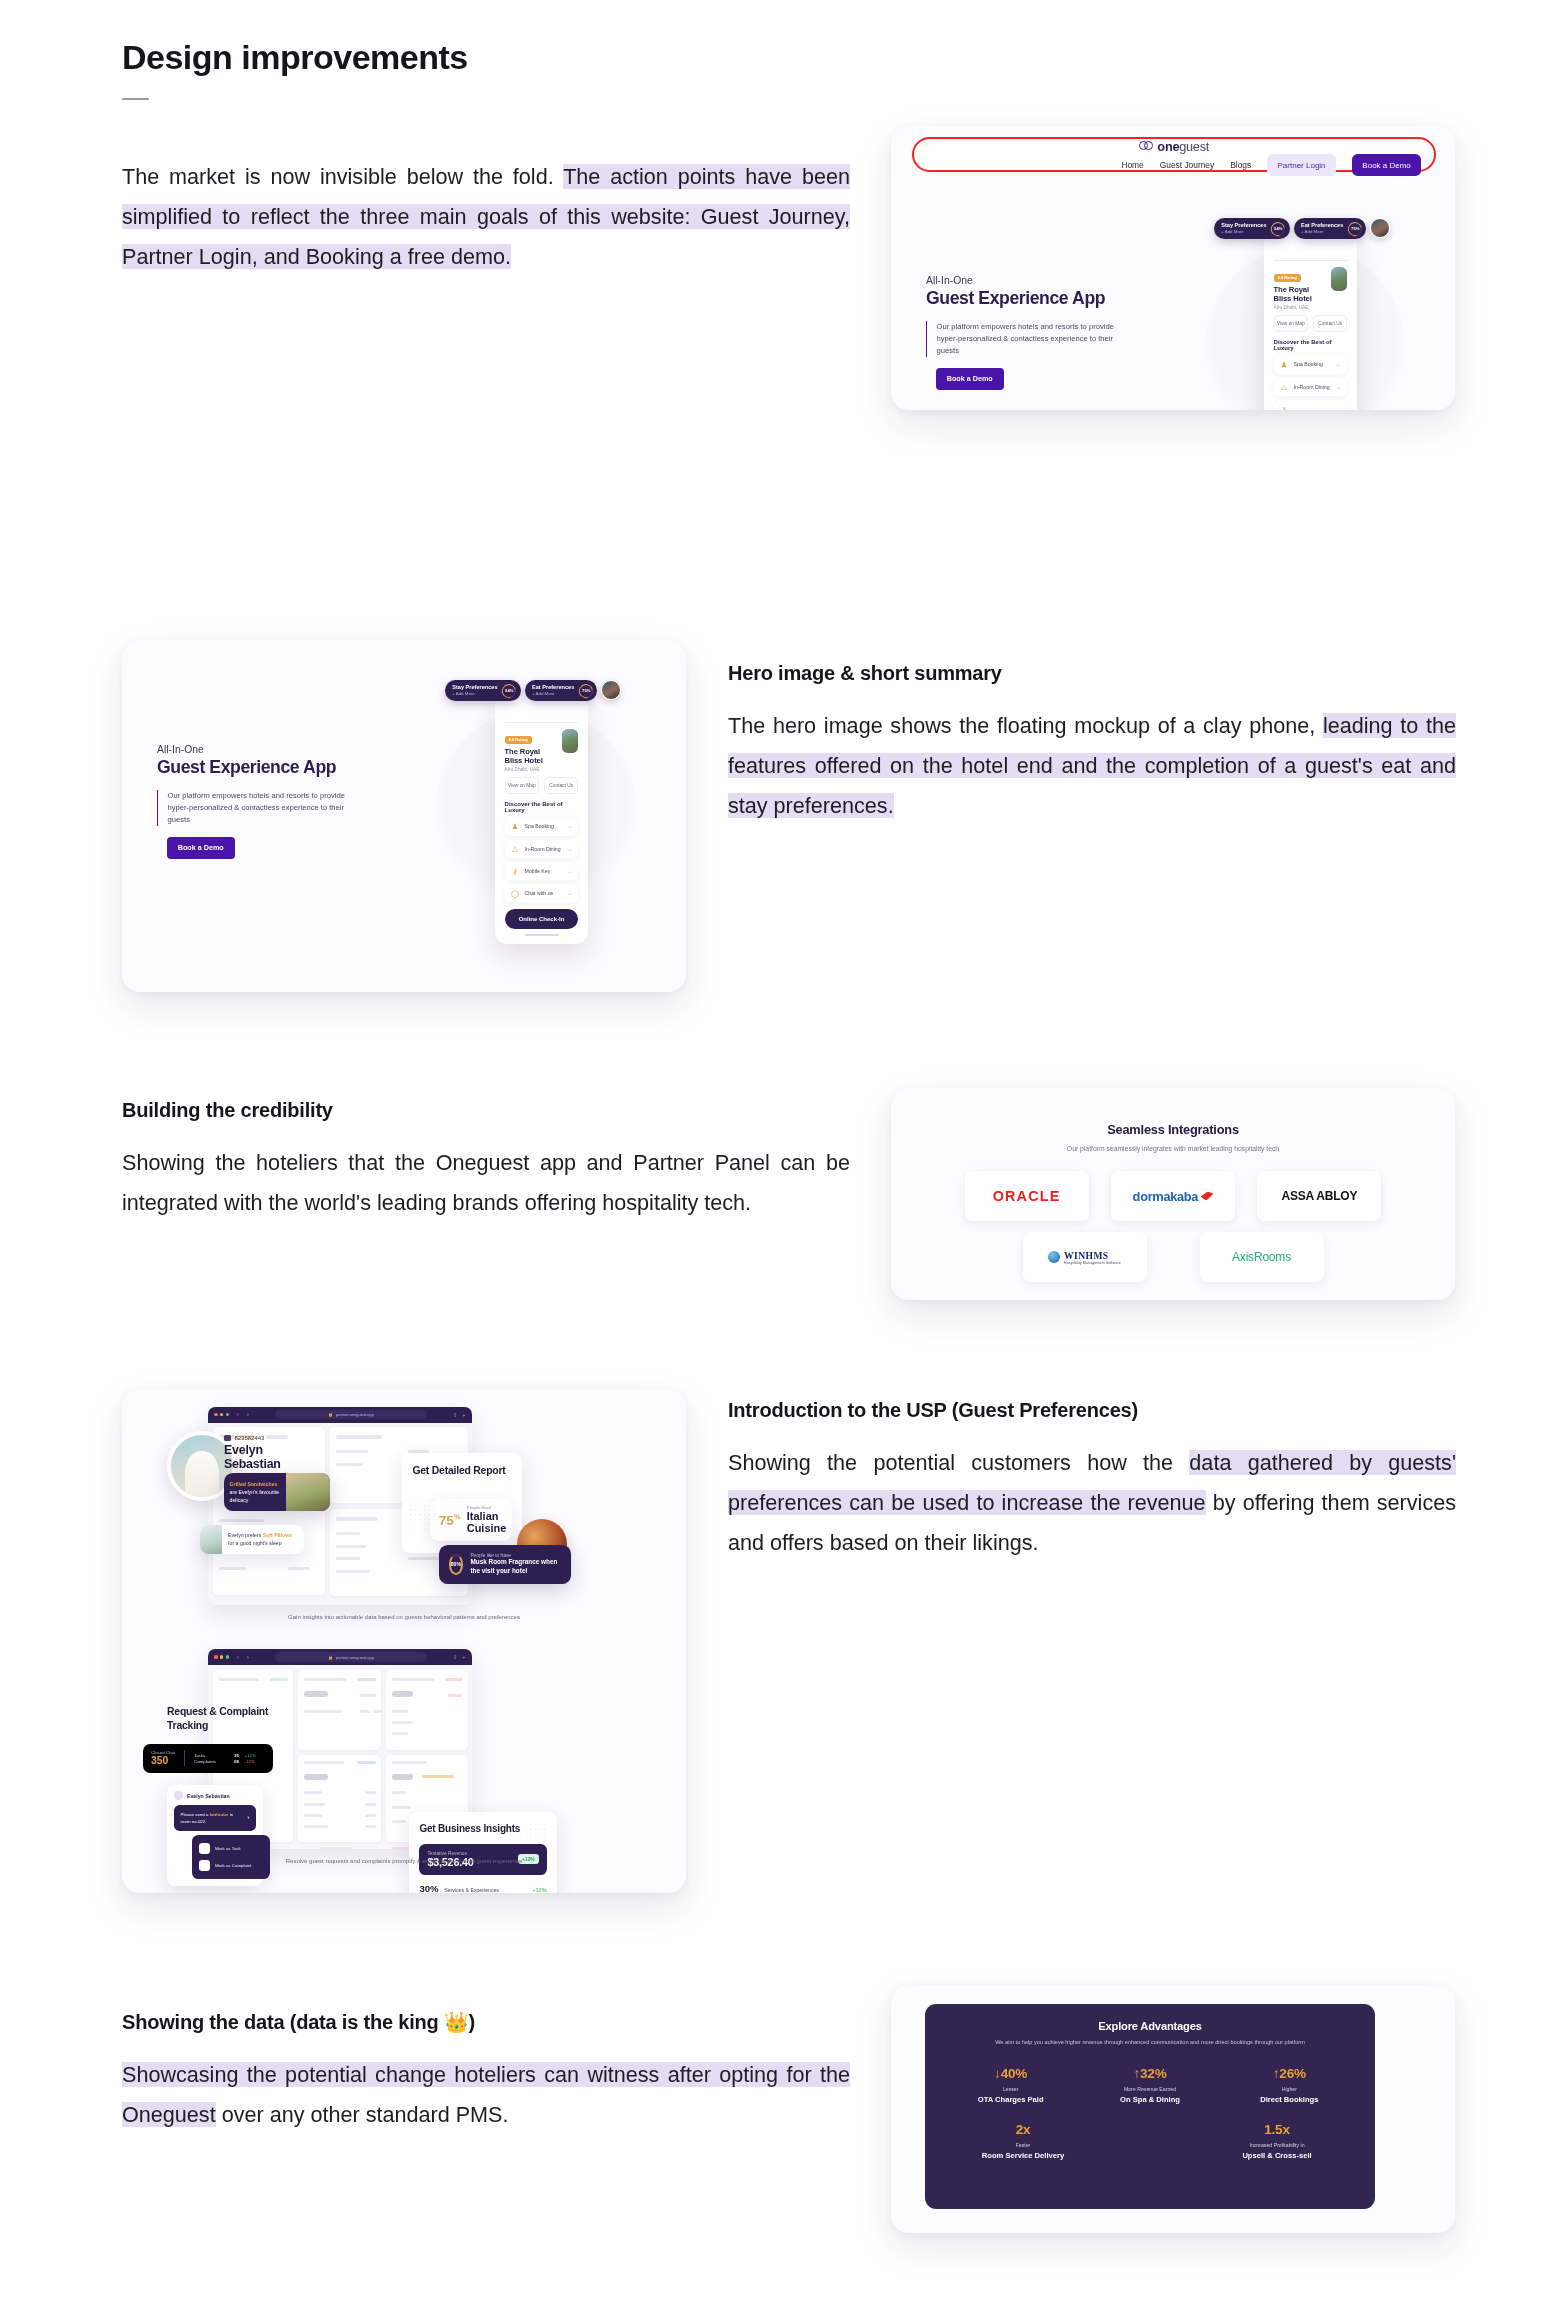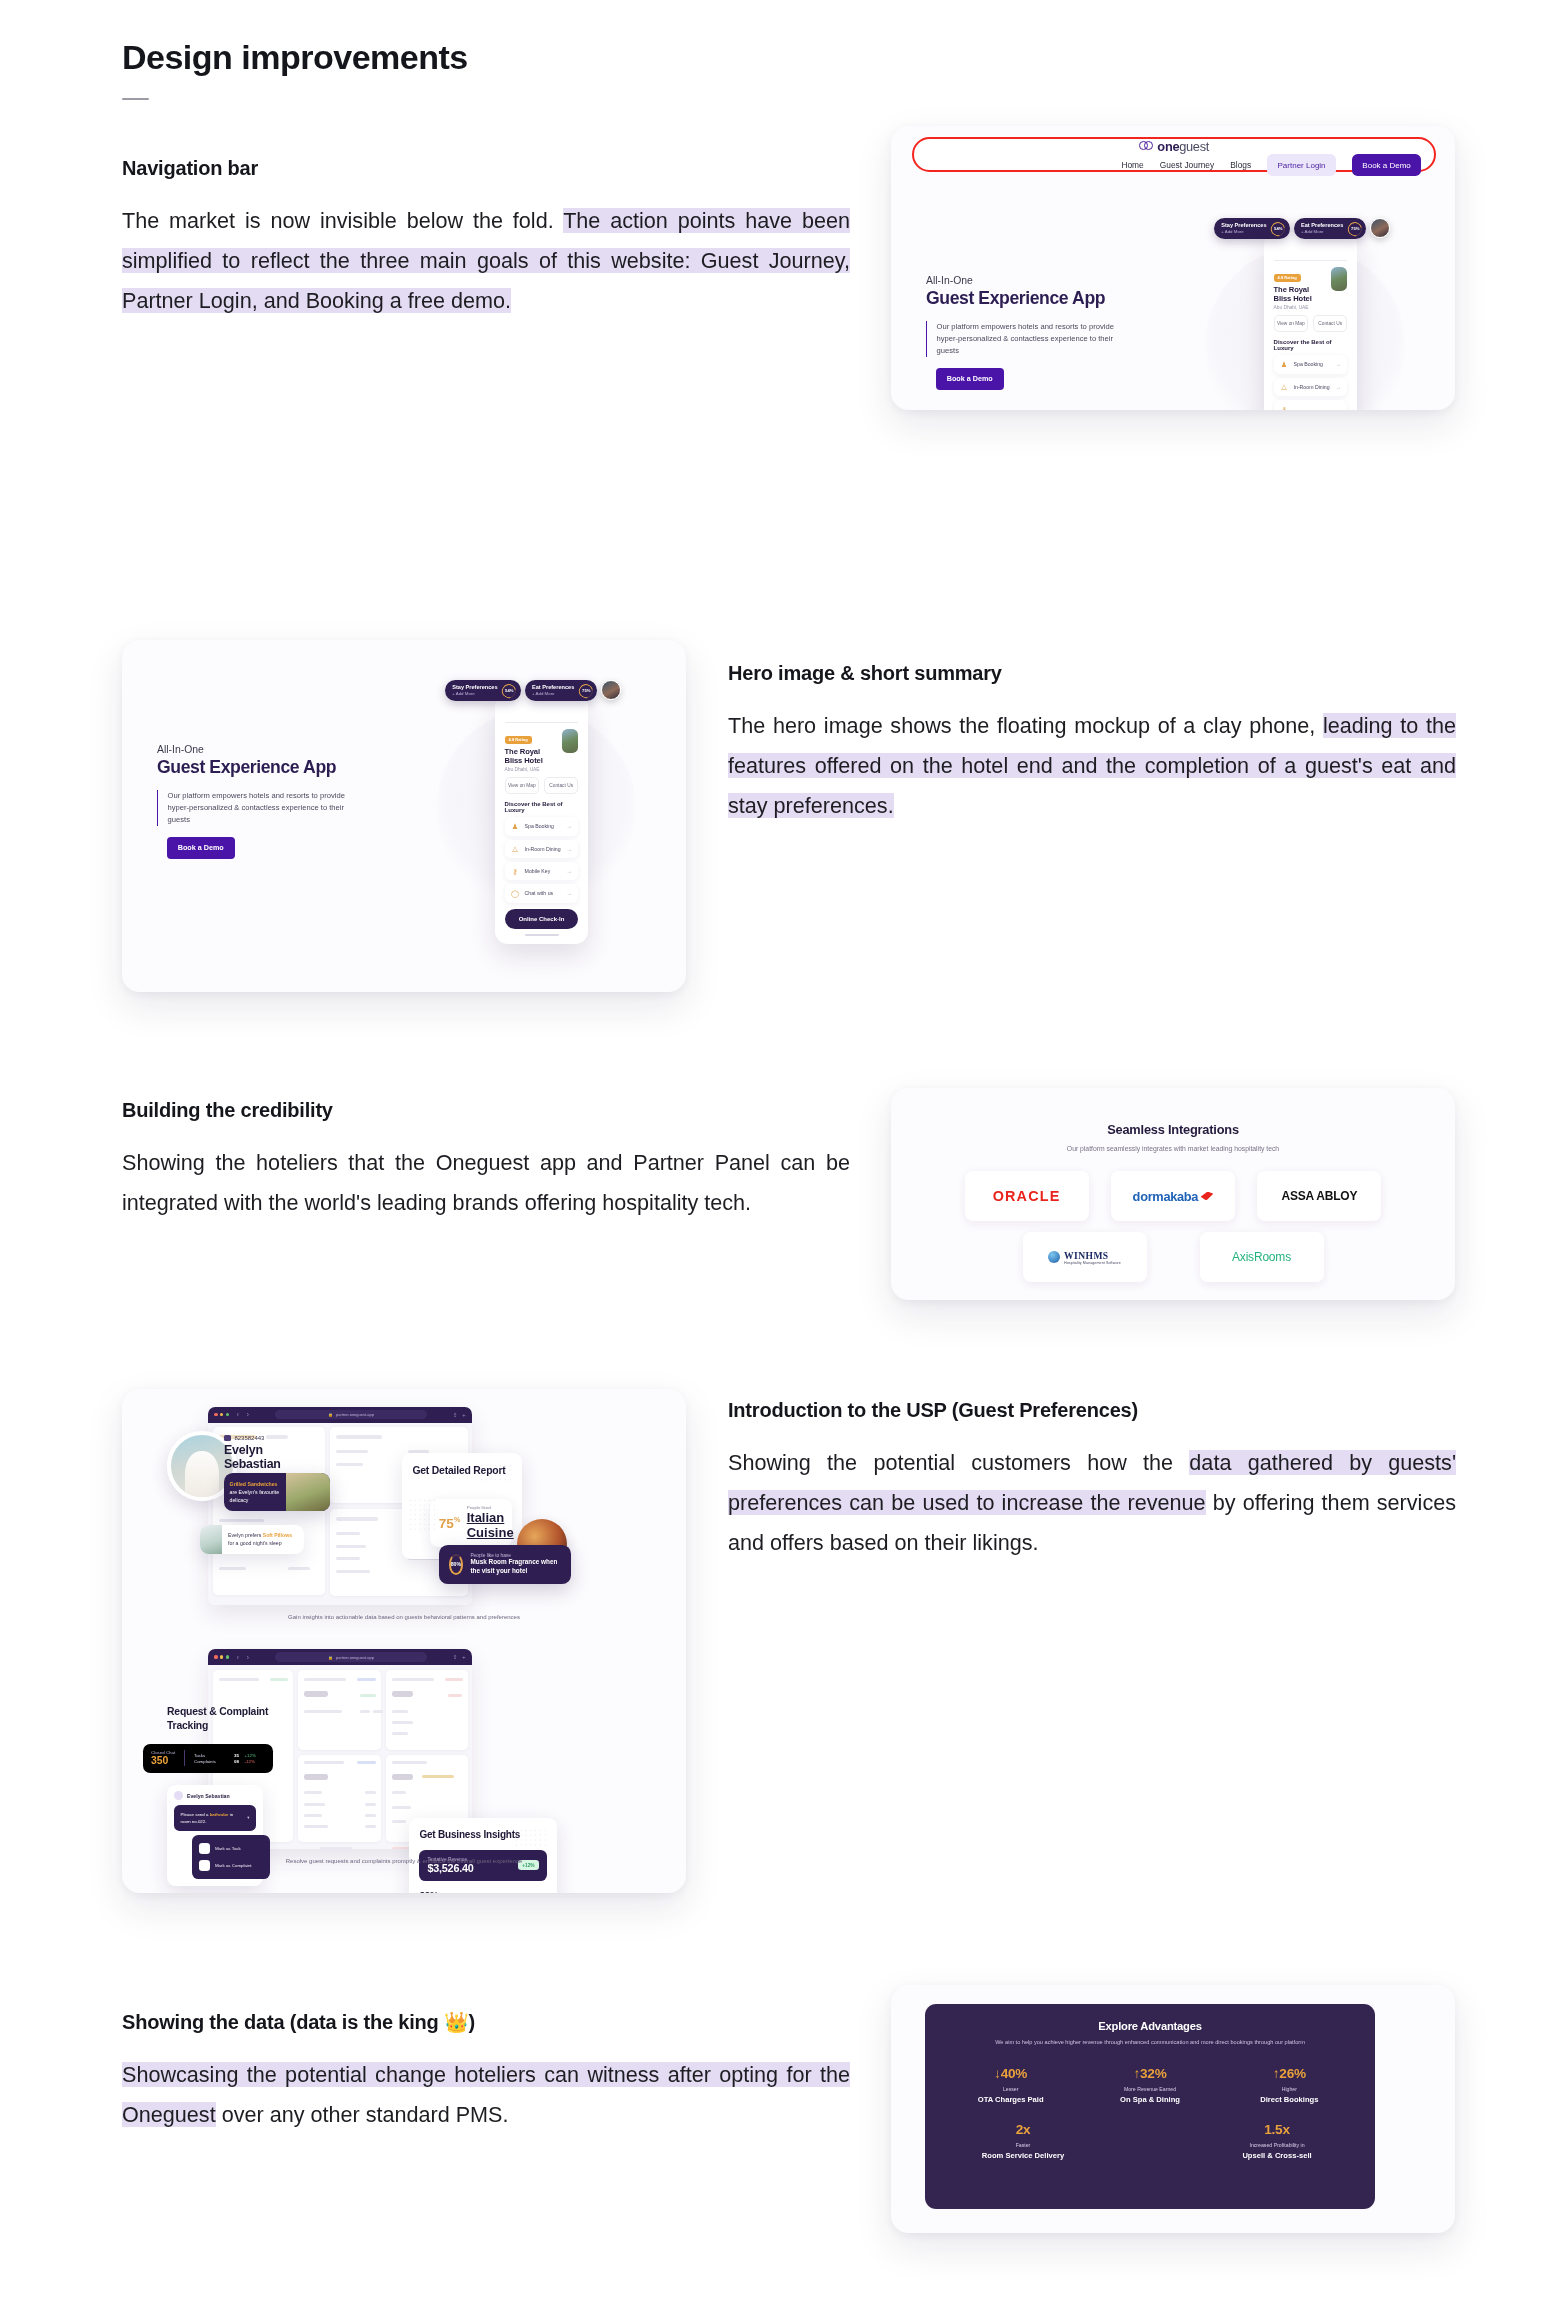--- a/index.html
+++ b/index.html
@@ -301,7 +301,6 @@
   <div class="title-rule"></div>
 
   <div class="block" style="left:122px; top:157px;">
-    <h3>Navigation bar</h3>
     <p><span>The market is now invisible below the fold. </span><mark>The action points have been simplified to reflect the three main goals of this website: Guest Journey, Partner Login, and Booking a free demo.</mark></p>
   </div>
 

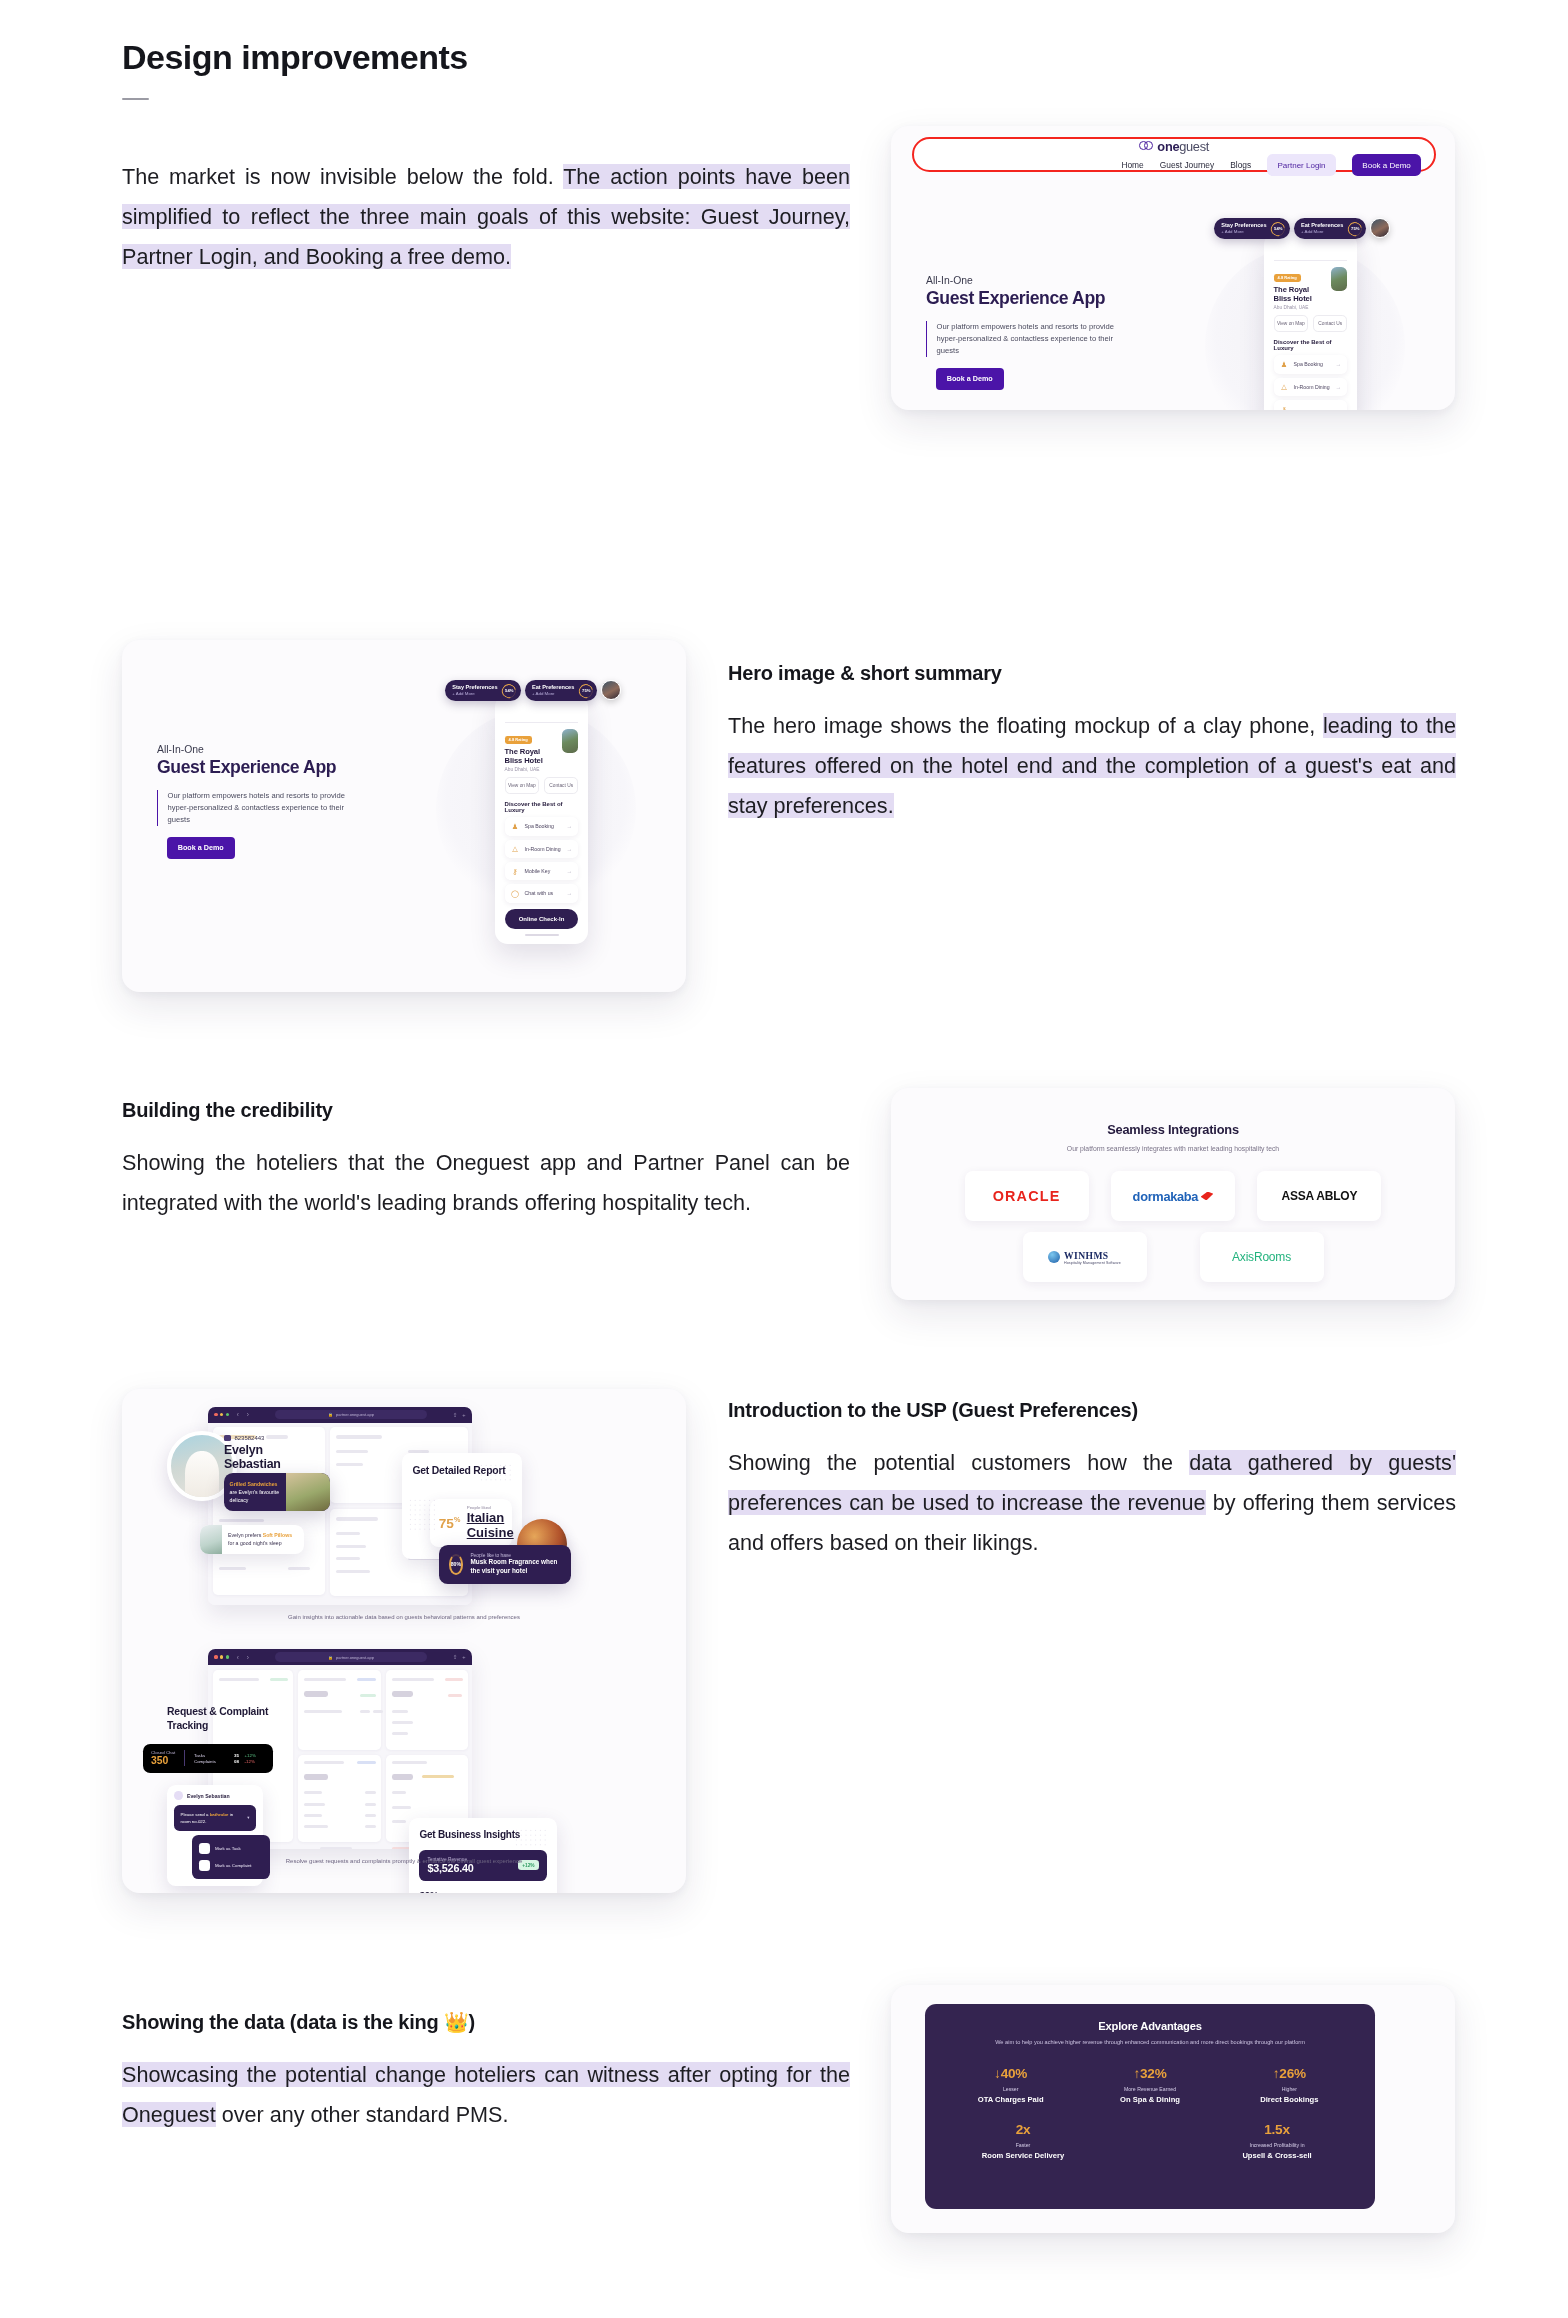--- a/index.html
+++ b/index.html
@@ -226,7 +226,7 @@
   .pct-big { font-size: 13.6px; font-weight:700; color:#e0a14a; }
   .pct-big sup { font-size:7.2px; }
   .pct-l s { display:block; font-size:4.4px; color:#8c849c; text-decoration:none;}
-  .pct-l b { display:block; font-size:13px; color:#1f1836; font-weight:700;text-decoration:underline;}
+  .pct-l b { display:block; font-size:11px; color:#1f1836; font-weight:700;}
   .food-circle {
     width: 50px; height:50px; border-radius:50%;
     background: radial-gradient(circle at 35% 35%, #e8a85a, #b3542c 55%, #2d1f17);

